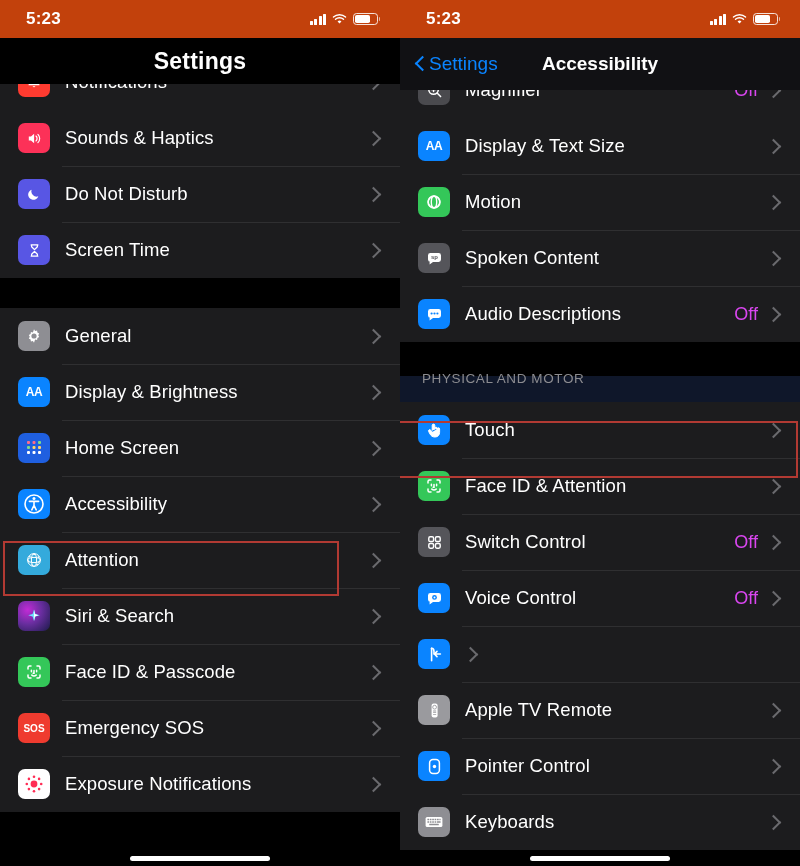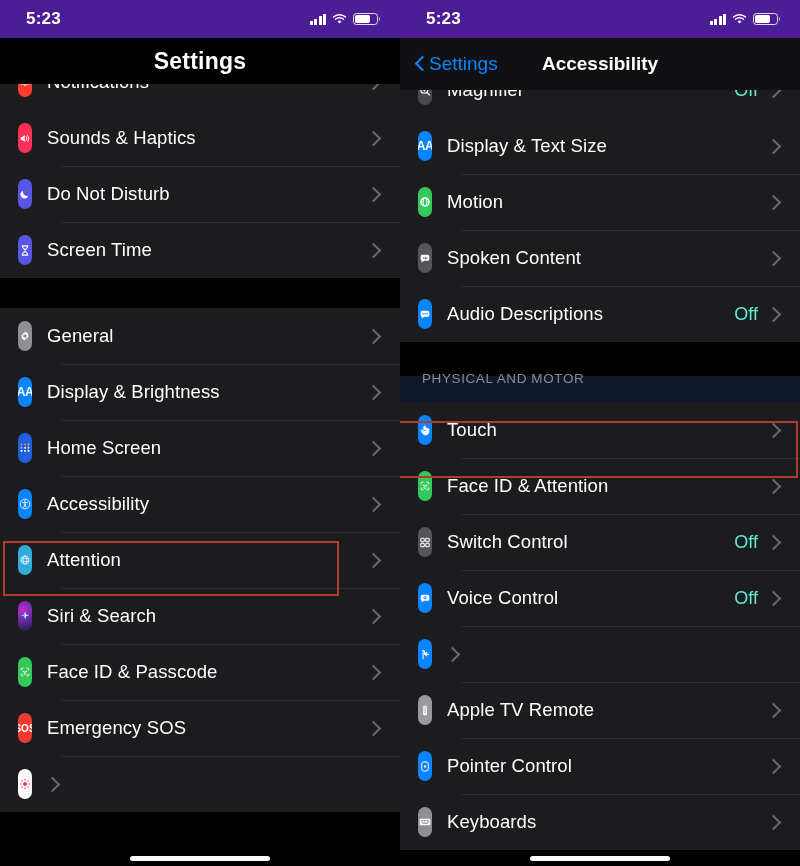--- a/index.html
+++ b/index.html
@@ -15,7 +15,7 @@
   .statusbar {
     height:38px; display:flex; align-items:center;
     justify-content:space-between; padding:0 22px 0 26px;
-    color:#fff; background:#4c1d95;
+    color:#fff; background:#c2410c;
   }
   .sb-time { font-size:17px; font-weight:600; letter-spacing:.2px; }
   .sb-right { display:flex; align-items:center; gap:6px; }

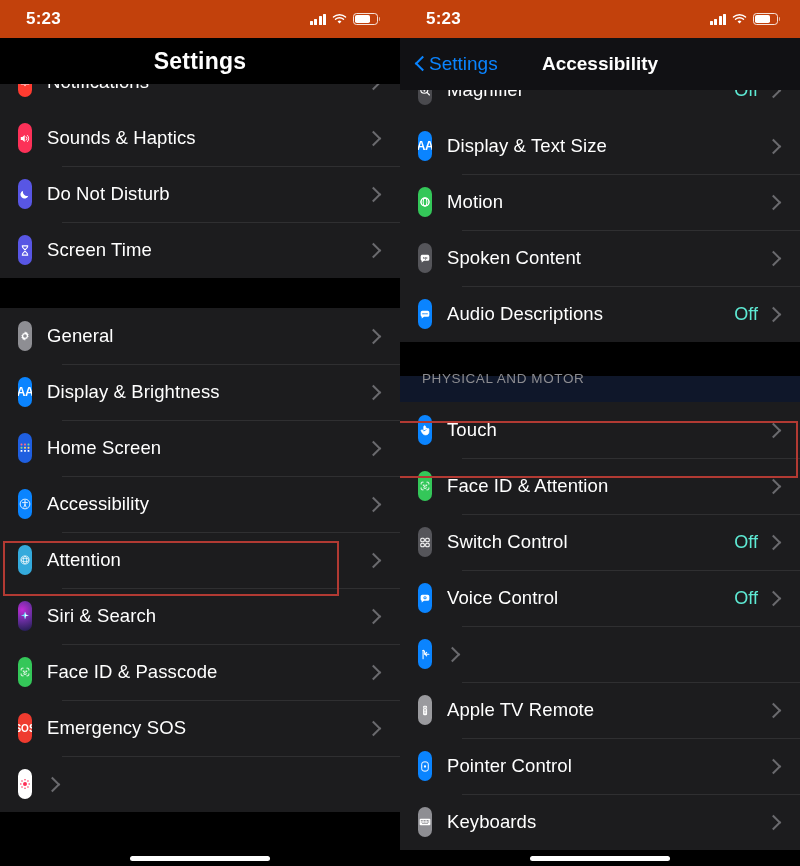--- a/index.html
+++ b/index.html
@@ -65,7 +65,7 @@
     font-size:13px; font-weight:700; color:#fff; overflow:hidden;
   }
   .label { color:#fff; font-size:18.5px; flex:1; letter-spacing:.1px; white-space:nowrap; }
-  .value { color:#5eead4; font-size:18px; margin-right:10px; }
+  .value { color:#d946ef; font-size:18px; margin-right:10px; }
   .chev { width:10px; height:17px; flex:none; position:relative; }
   .chev::before {
     content:""; position:absolute; left:0; top:3.5px; width:9px; height:9px;

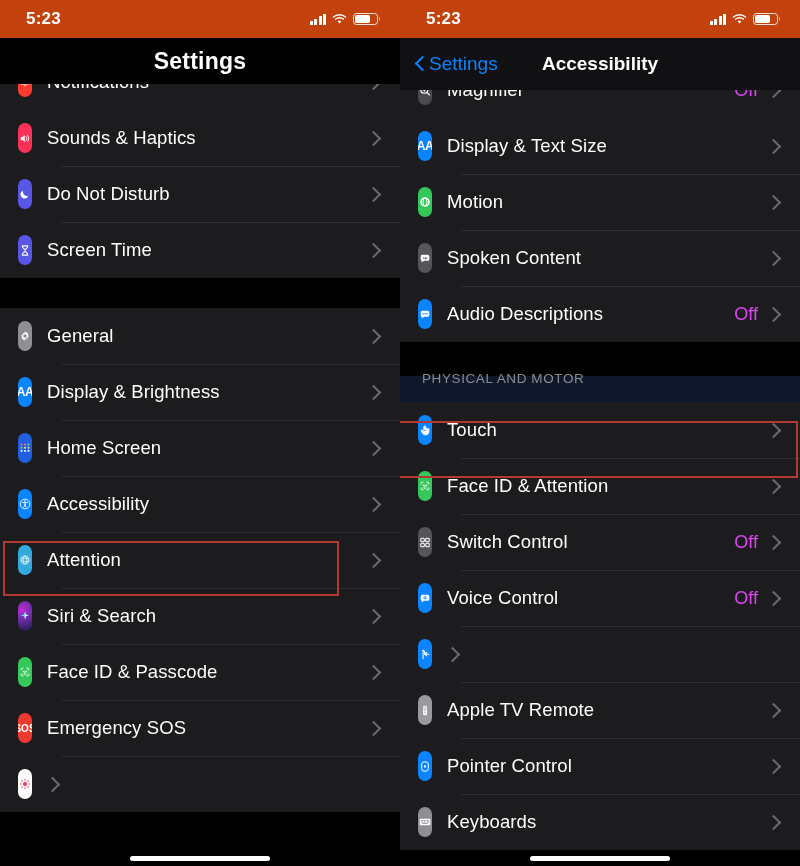--- a/index.html
+++ b/index.html
@@ -60,7 +60,7 @@
     background:#2f2f31;
   }
   .ico {
-    width:14px; height:30px; border-radius:7px; flex:none; margin-right:15px;
+    width:32px; height:30px; border-radius:7px; flex:none; margin-right:15px;
     display:flex; align-items:center; justify-content:center;
     font-size:13px; font-weight:700; color:#fff; overflow:hidden;
   }

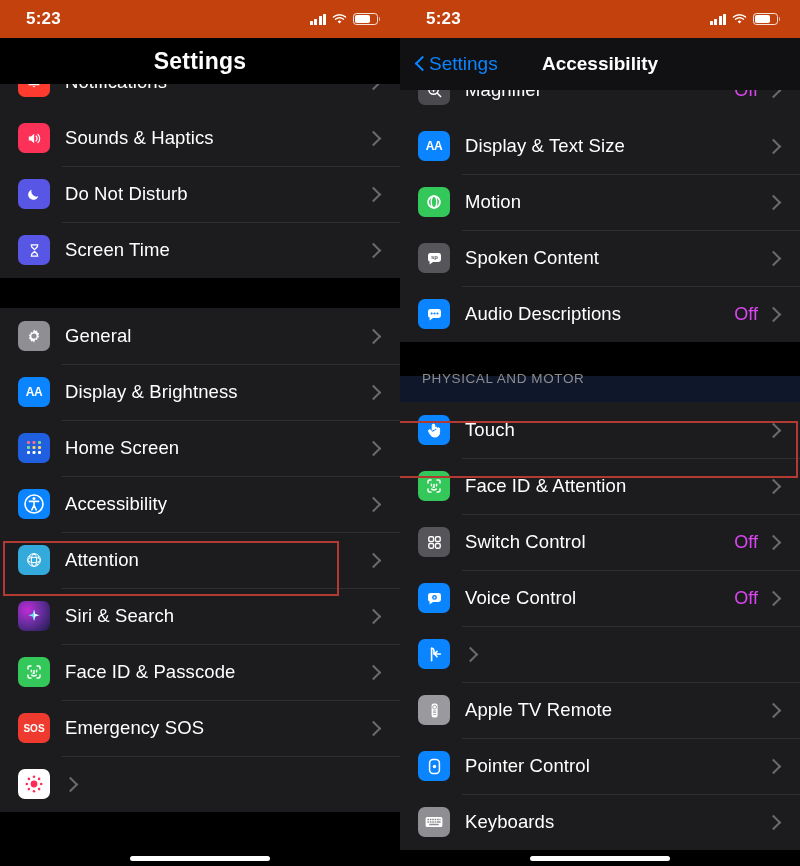--- a/index.html
+++ b/index.html
@@ -276,6 +276,7 @@
                 </g>
               </svg>
           </div>
+          <div class="label">Exposure Notifications</div>
           <div class="chev"></div>
         </div>
       </div>

